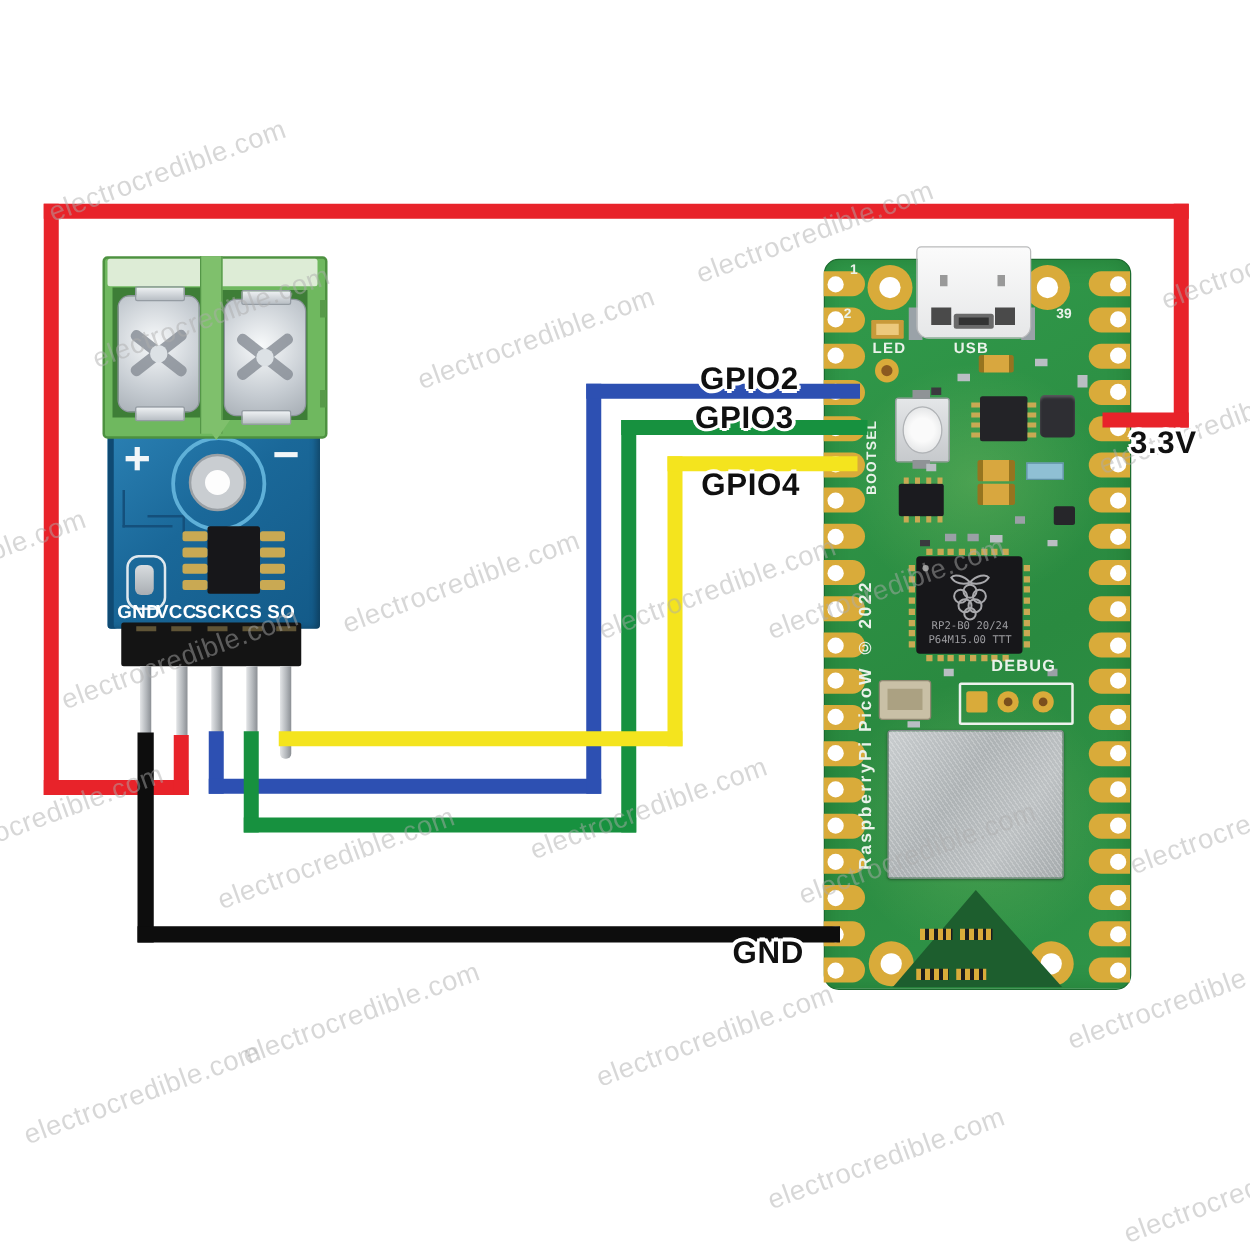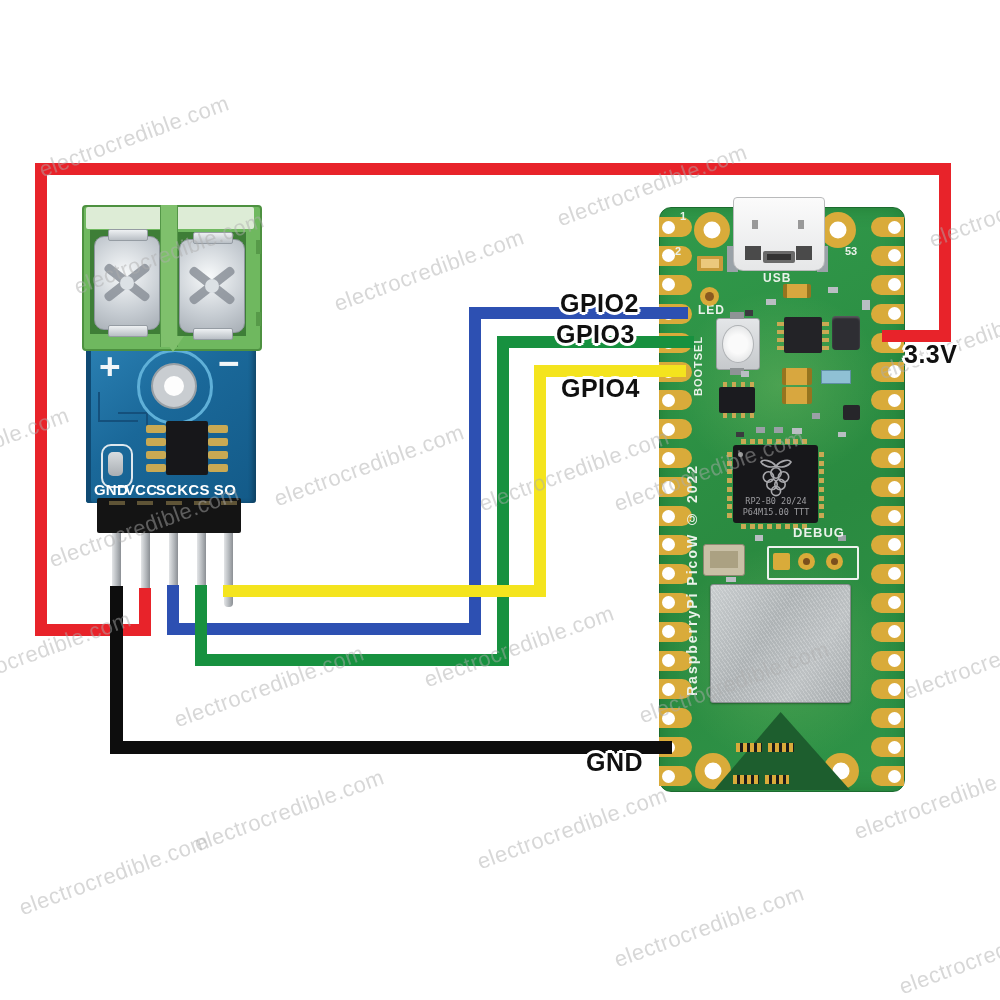--- a/index.html
+++ b/index.html
@@ -288,7 +288,7 @@
 
   <div class="silk" style="left:680px;top:210px;font-size:11px;">1</div>
   <div class="silk" style="left:675px;top:245px;font-size:11px;">2</div>
-  <div class="silk" style="left:845px;top:245px;font-size:11px;">53</div>
+  <div class="silk" style="left:845px;top:245px;font-size:11px;">39</div>
 
   <div class="abs" style="left:697px;top:256px;width:26px;height:15px;background:#c89a3a;border-radius:1px;">
     <div class="abs" style="left:4px;top:3px;width:18px;height:9px;background:#ecc97c;"></div>

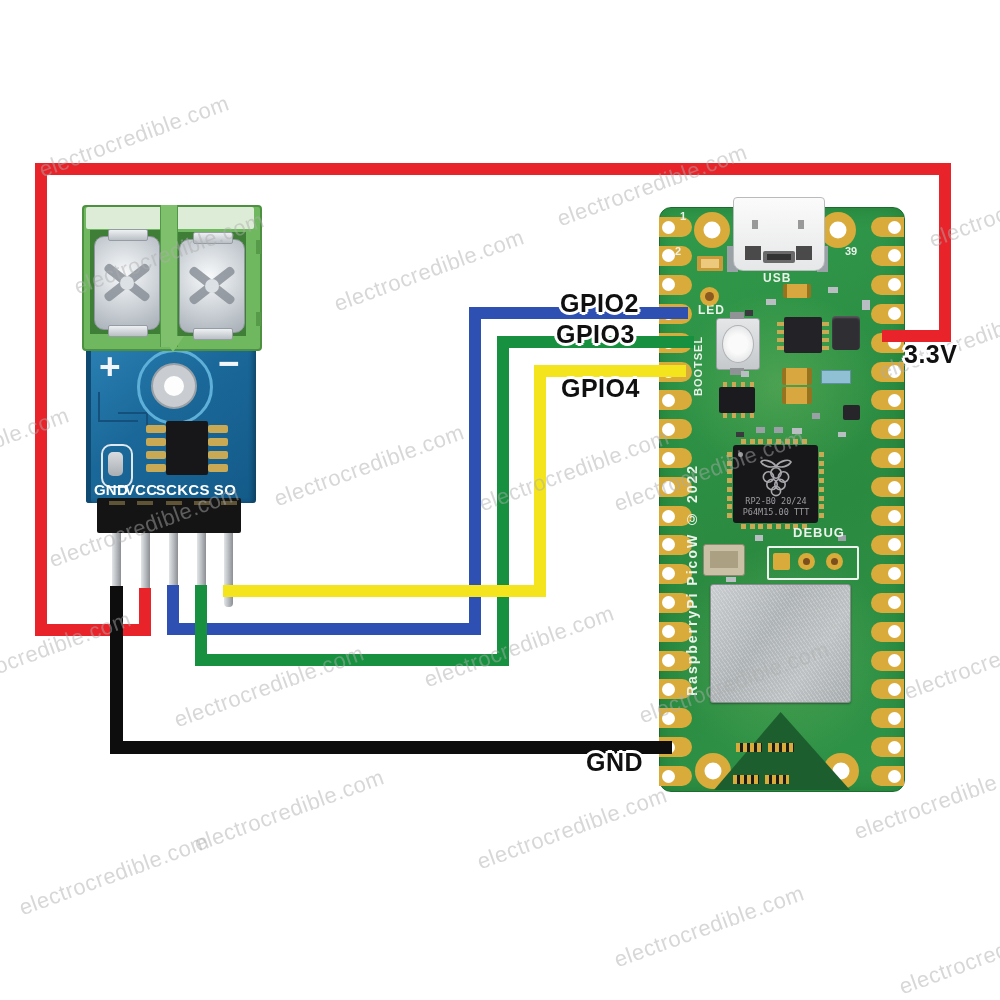--- a/index.html
+++ b/index.html
@@ -293,7 +293,7 @@
   <div class="abs" style="left:697px;top:256px;width:26px;height:15px;background:#c89a3a;border-radius:1px;">
     <div class="abs" style="left:4px;top:3px;width:18px;height:9px;background:#ecc97c;"></div>
   </div>
-  <div class="silk" style="left:698px;top:271px;font-size:12px;letter-spacing:1px;margin-top:32px;">LED</div>
+  <div class="silk" style="left:698px;top:271px;font-size:12px;letter-spacing:1px;">LED</div>
   <div class="abs" style="left:700px;top:287px;width:19px;height:19px;border-radius:50%;background:#d9ab3a;">
     <div class="abs" style="left:5px;top:5px;width:9px;height:9px;border-radius:50%;background:#8a5a20;"></div>
   </div>

